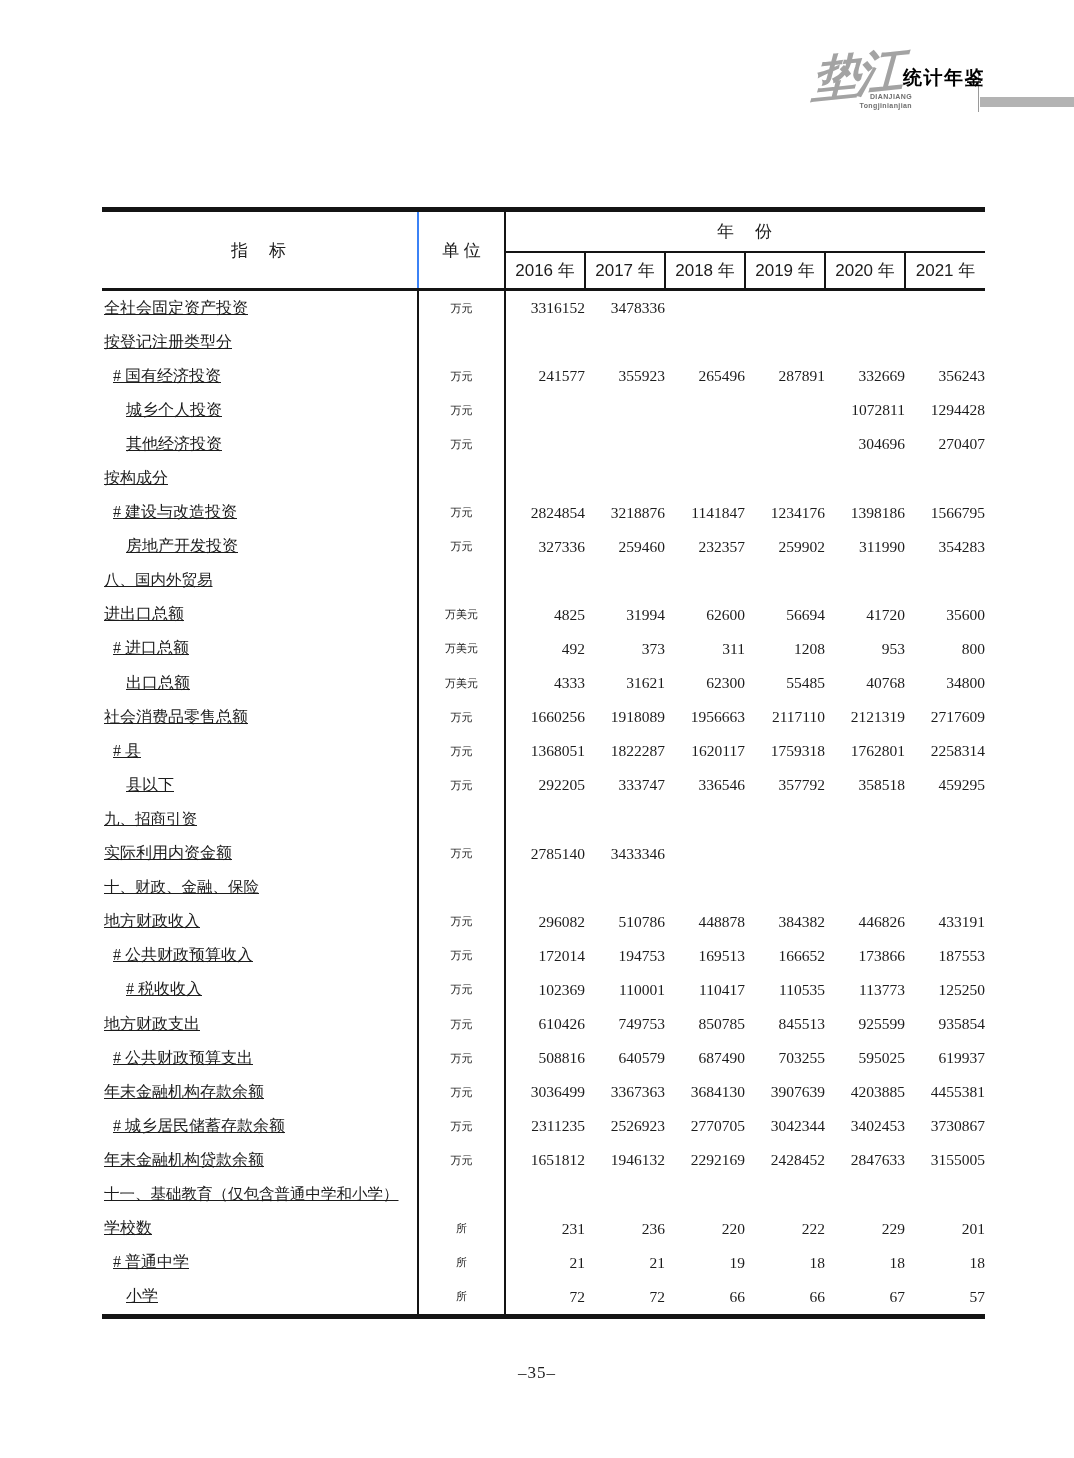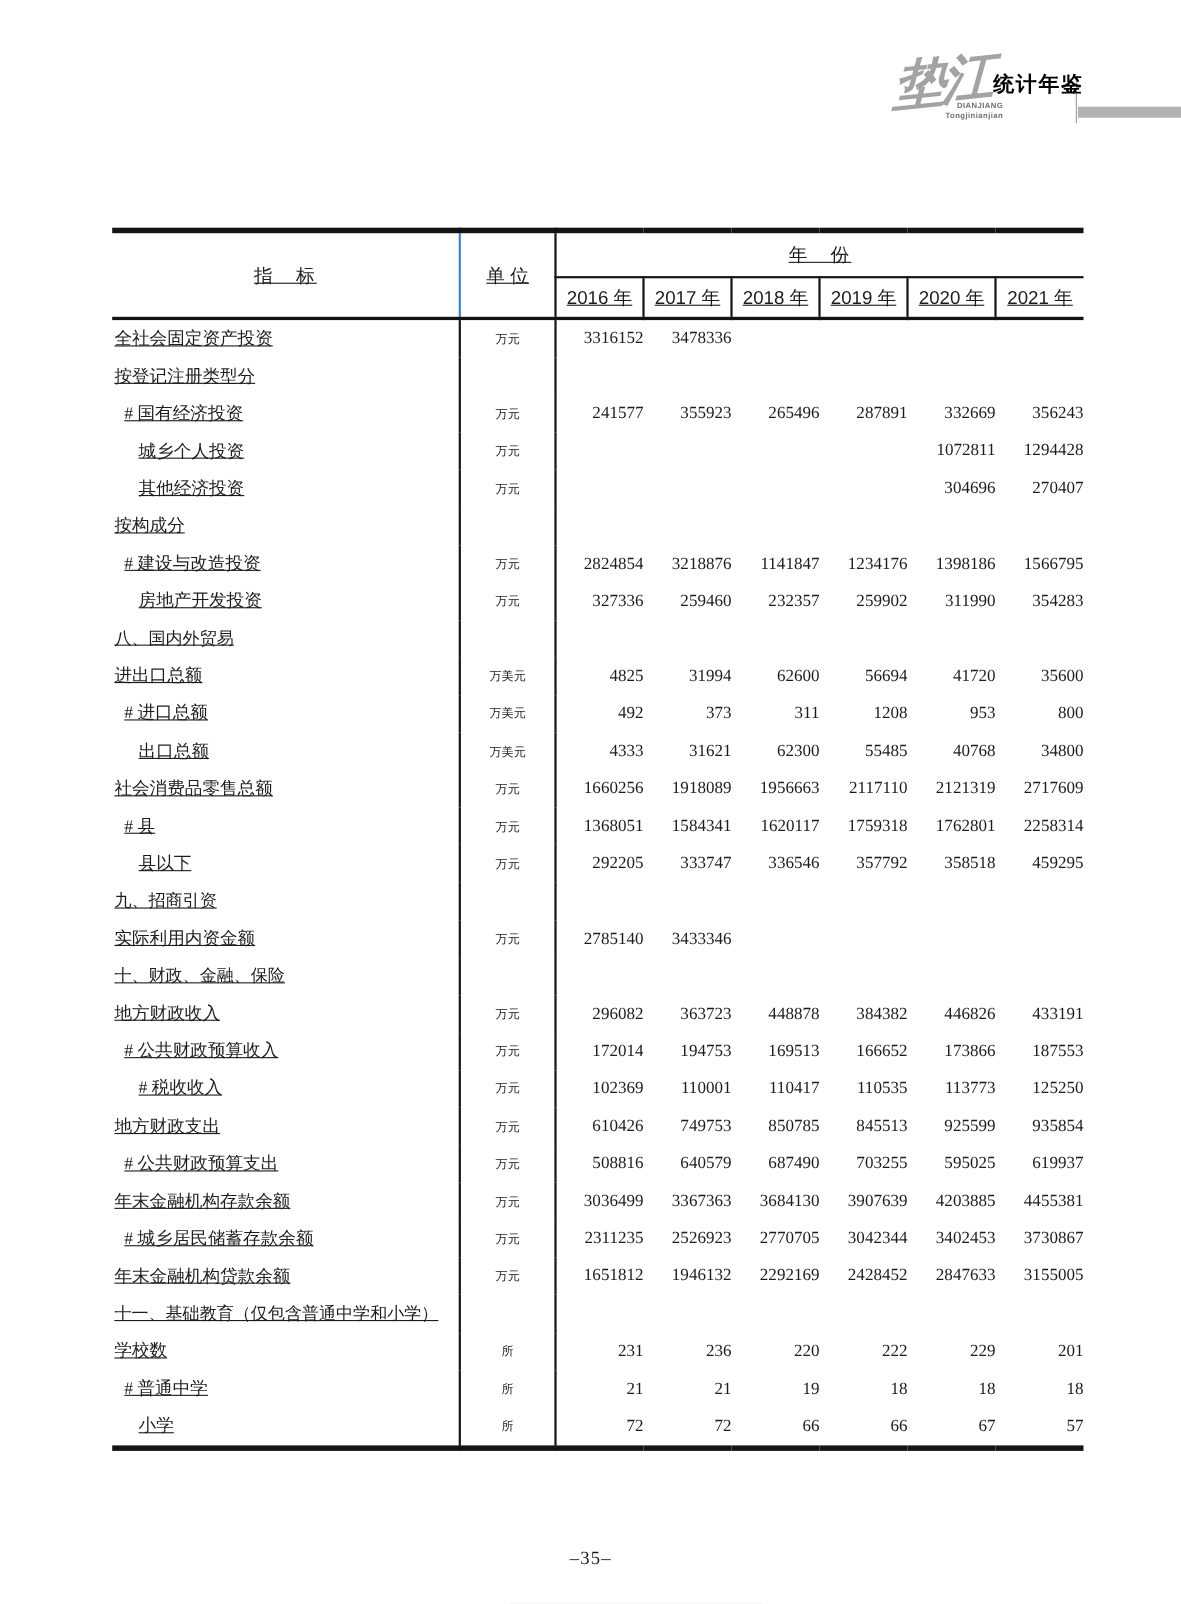--- a/index.html
+++ b/index.html
@@ -89,7 +89,6 @@
   th.h-year + th.h-year { border-left:2px solid #141414; }
   th.h-ind, th.h-unit, th.h-years, th.h-year {
     font-family:"Liberation Sans","DejaVu Sans",sans-serif;
-    text-decoration:underline;
   }
 
   td { height:34.1px; font-size:16px; }

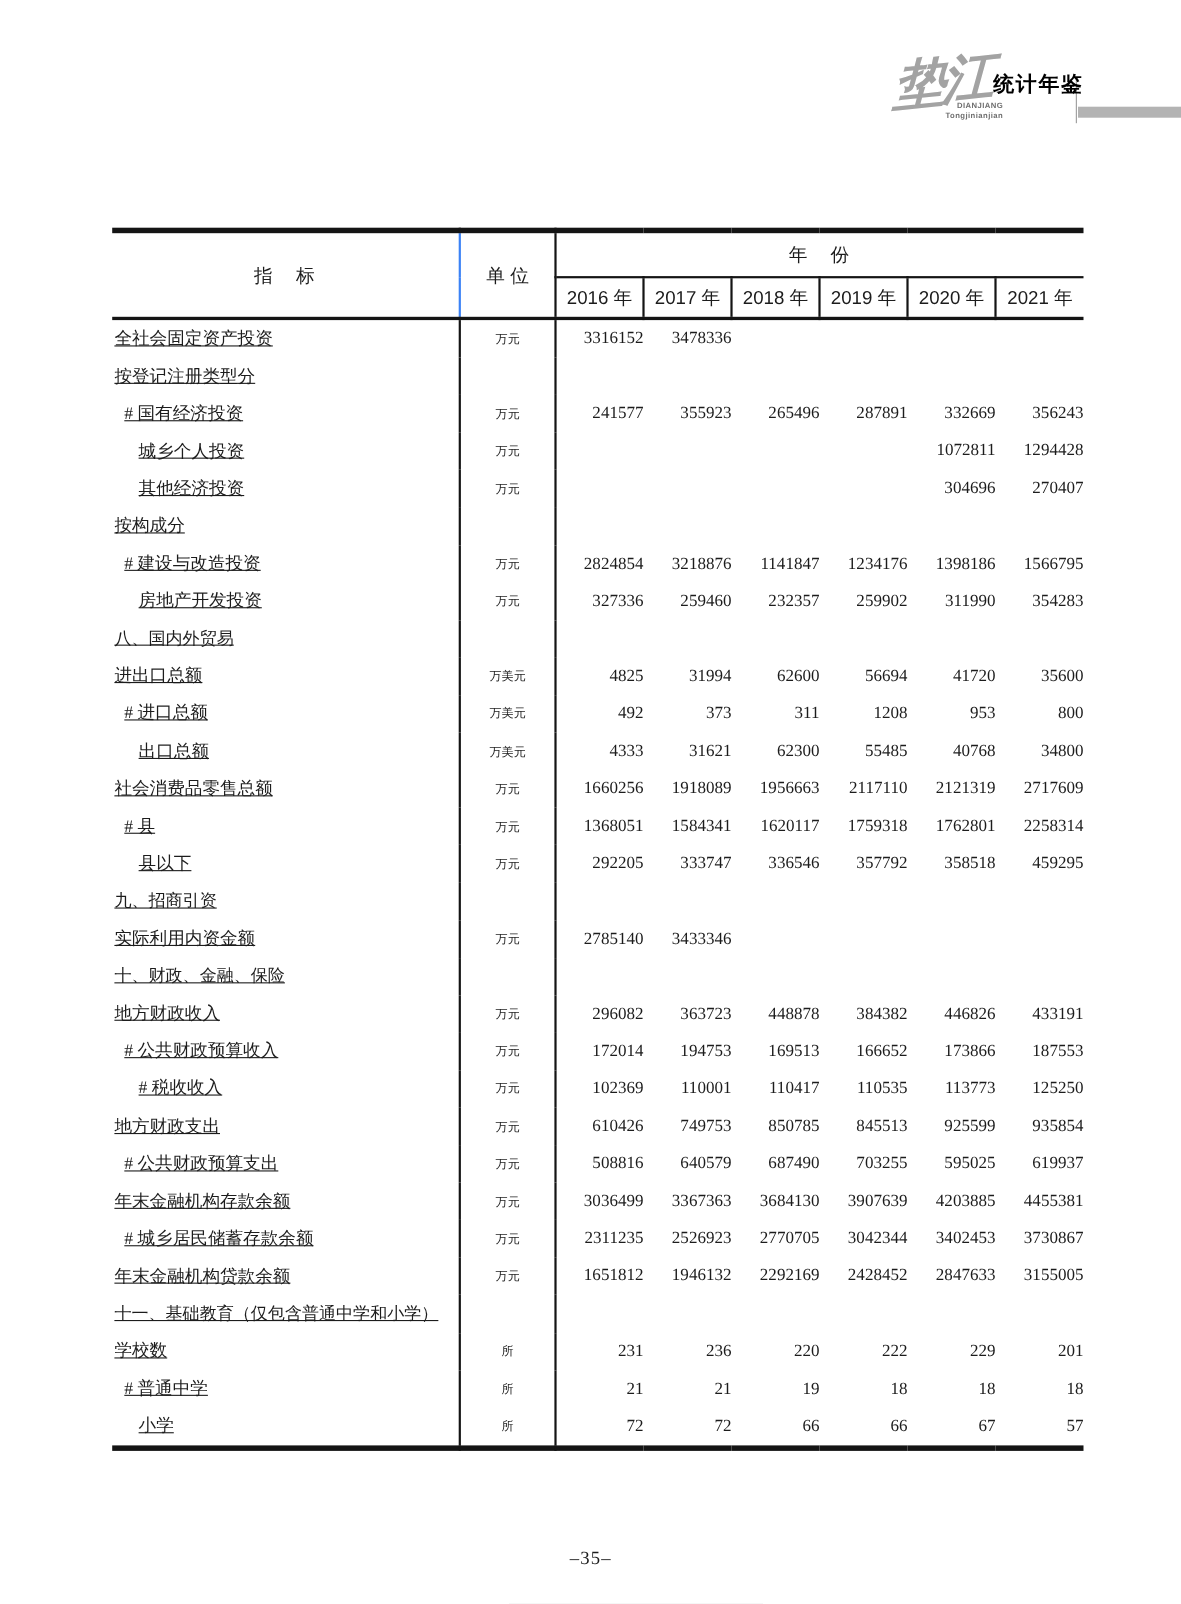--- a/index.html
+++ b/index.html
@@ -287,7 +287,7 @@
     <td class="c-ind ind-1"># 县</td>
     <td class="c-unit">万元</td>
     <td class="c-val">1368051</td>
-    <td class="c-val">1584341</td>
+    <td class="c-val">1822287</td>
     <td class="c-val">1620117</td>
     <td class="c-val">1759318</td>
     <td class="c-val">1762801</td>

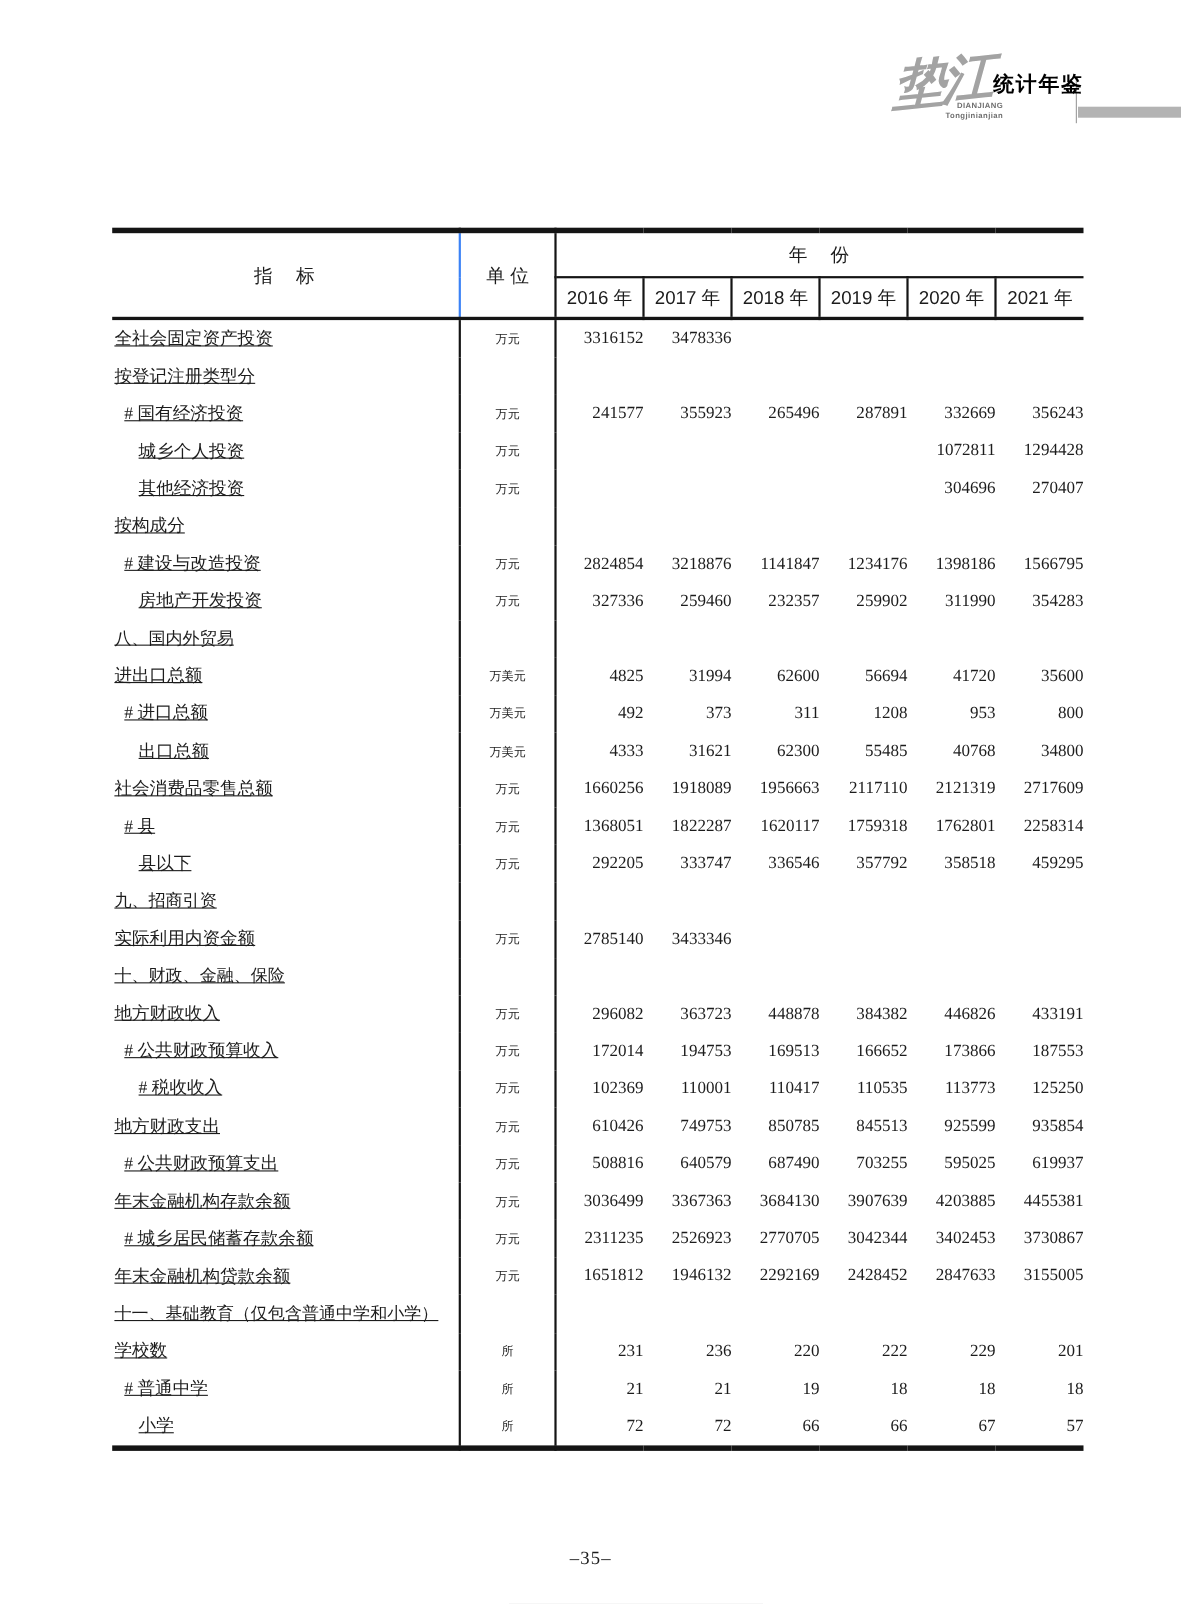--- a/index.html
+++ b/index.html
@@ -342,7 +342,7 @@
     <td class="c-ind ind-0">地方财政收入</td>
     <td class="c-unit">万元</td>
     <td class="c-val">296082</td>
-    <td class="c-val">363723</td>
+    <td class="c-val">510786</td>
     <td class="c-val">448878</td>
     <td class="c-val">384382</td>
     <td class="c-val">446826</td>

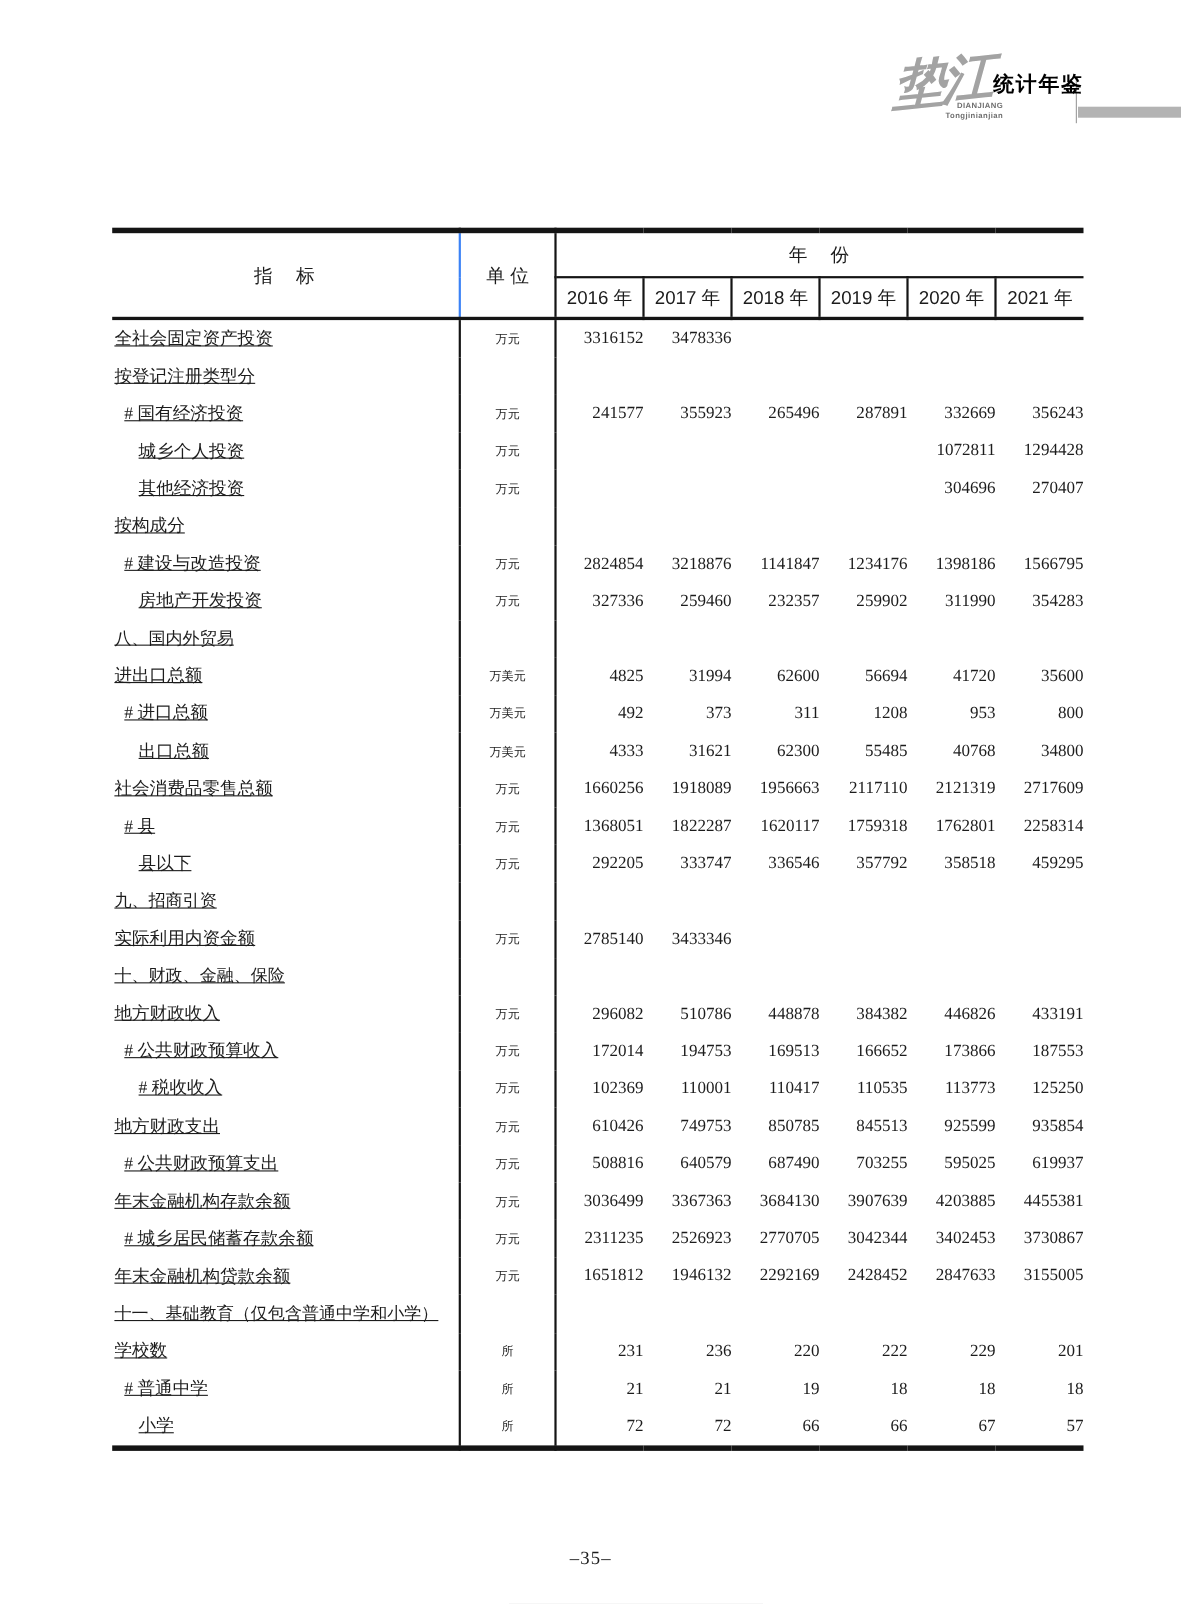--- a/index.html
+++ b/index.html
@@ -104,7 +104,7 @@
   
   .page-number {
     position:absolute; left:0; top:1363px; width:1074px;
-    text-align:center; font-size:17px; letter-spacing:1px;margin-top:44px;
+    text-align:center; font-size:17px; letter-spacing:1px;
   }
 </style>
 </head>

